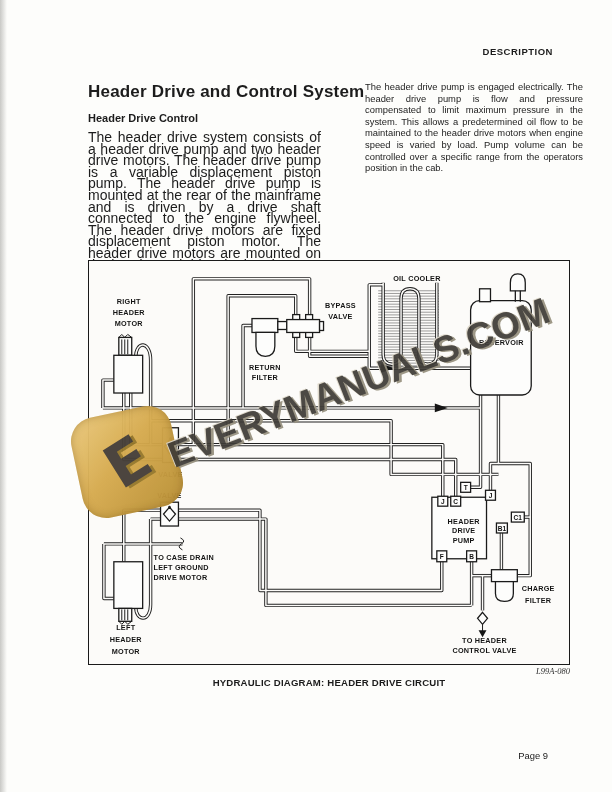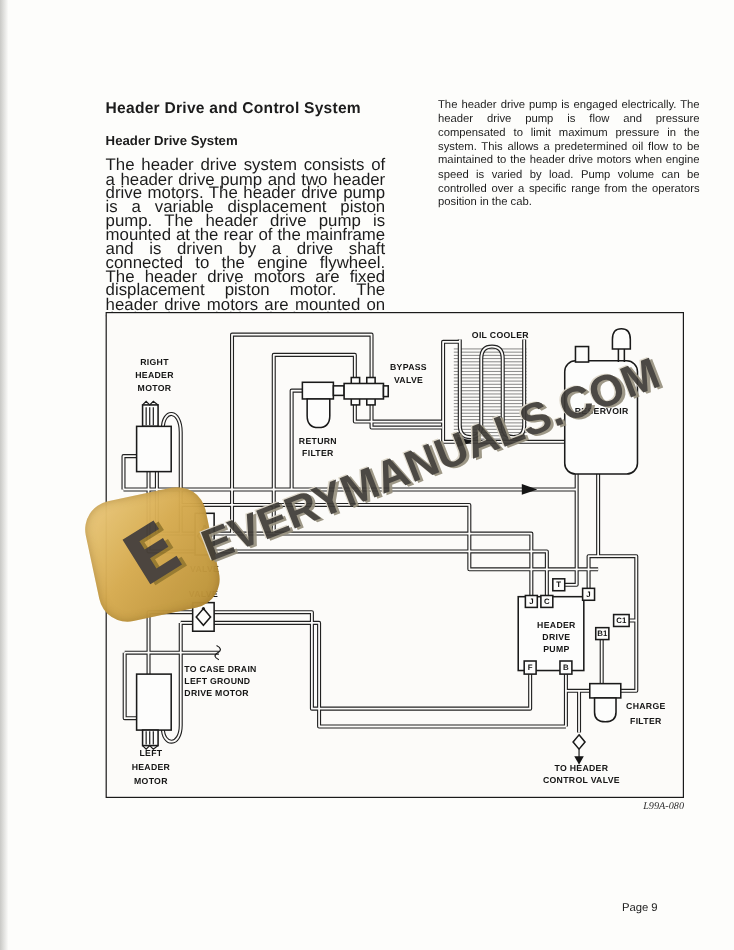--- a/index.html
+++ b/index.html
@@ -53,6 +53,7 @@
 <div class="page">
   <div class="scan-edge"></div>
 
+  <div class="desc-header">DESCRIPTION</div>
   <div class="title">Header Drive and Control System</div>
   <div class="subtitle">Header Drive System</div>
   <div class="col-left">The header drive system consists of a header drive pump and two header drive motors. The header drive pump is a variable displacement piston pump. The header drive pump is mounted at the rear of the mainframe and is driven by a drive shaft connected to the engine flywheel. The header drive motors are fixed displacement piston motor. The header drive motors are mounted on the header and drive the header.</div>

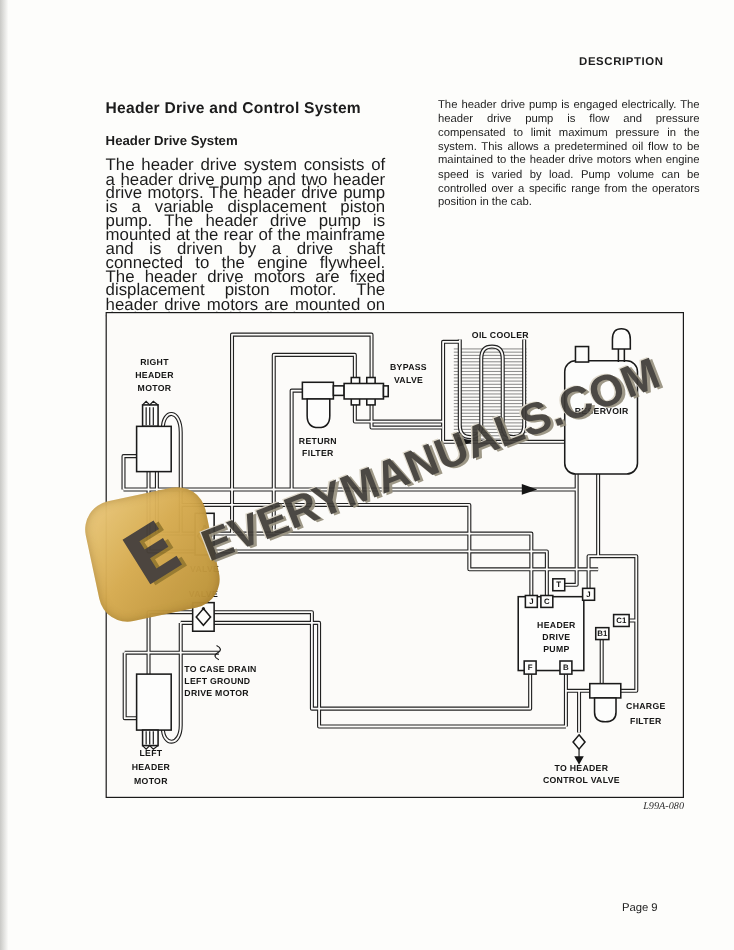--- a/index.html
+++ b/index.html
@@ -9,7 +9,7 @@
         background:linear-gradient(90deg,#c9c9c6,rgba(255,255,255,0));}
   .desc-header{position:absolute;top:46px;left:0;width:553px;text-align:right;
         font-size:9.5px;font-weight:bold;letter-spacing:.5px;}
-  .title{position:absolute;top:82px;left:88px;font-size:13px;font-weight:bold;letter-spacing:.2px;}
+  .title{position:absolute;top:82px;left:88px;font-size:17px;font-weight:bold;letter-spacing:.2px;}
   .subtitle{position:absolute;top:112px;left:88px;font-size:11px;font-weight:bold;}
   .col-left{position:absolute;top:132px;left:88px;width:233px;font-size:14px;
         line-height:11.6px;text-align:justify;}

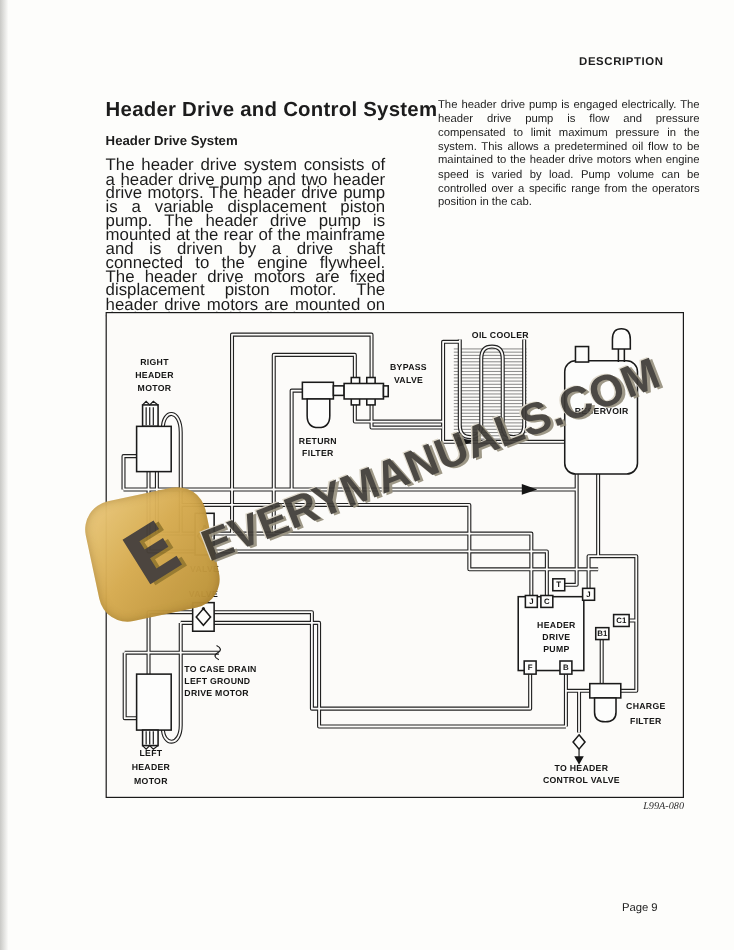--- a/index.html
+++ b/index.html
@@ -55,7 +55,7 @@
 
   <div class="desc-header">DESCRIPTION</div>
   <div class="title">Header Drive and Control System</div>
-  <div class="subtitle">Header Drive System</div>
+  <div class="subtitle">Header Drive Control</div>
   <div class="col-left">The header drive system consists of a header drive pump and two header drive motors. The header drive pump is a variable displacement piston pump. The header drive pump is mounted at the rear of the mainframe and is driven by a drive shaft connected to the engine flywheel. The header drive motors are fixed displacement piston motor. The header drive motors are mounted on the header and drive the header.</div>
   <div class="col-right">The header drive pump is engaged electrically. The header drive pump is flow and pressure compensated to limit maximum pressure in the system. This allows a predetermined oil flow to be maintained to the header drive motors when engine speed is varied by load. Pump volume can be controlled over a specific range from the operators position in the cab.</div>
 

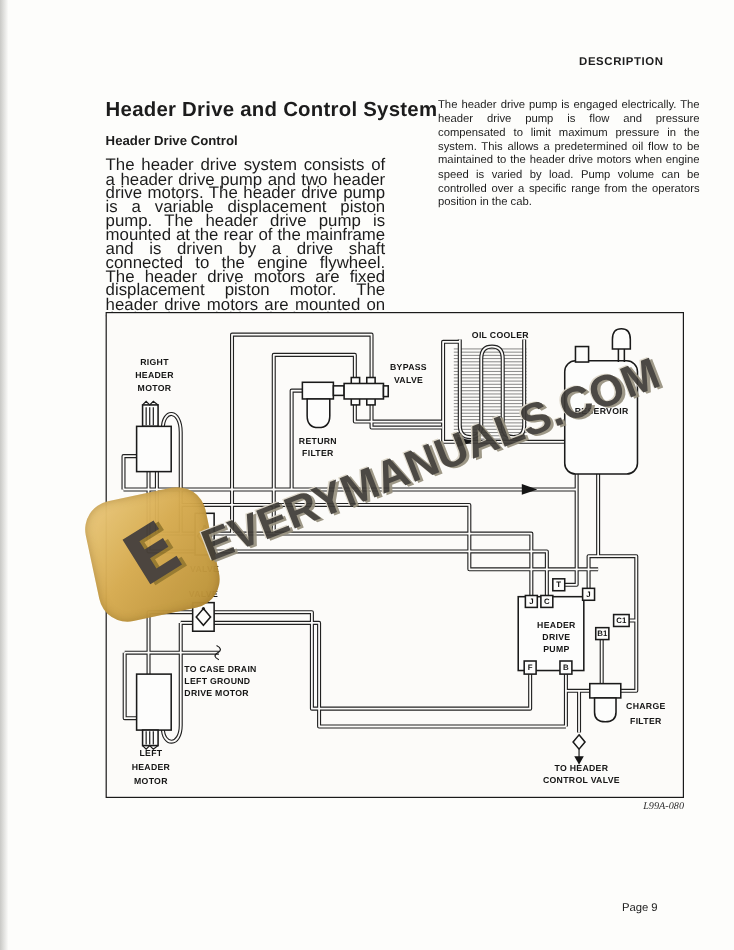--- a/index.html
+++ b/index.html
@@ -278,6 +278,7 @@
   <div class="wm-text">EVERYMANUALS.COM</div>
 
   <div class="fig-code">L99A-080</div>
+  <div class="caption">HYDRAULIC DIAGRAM: HEADER DRIVE CIRCUIT</div>
   <div class="page-num">Page 9</div>
 </div>
 

